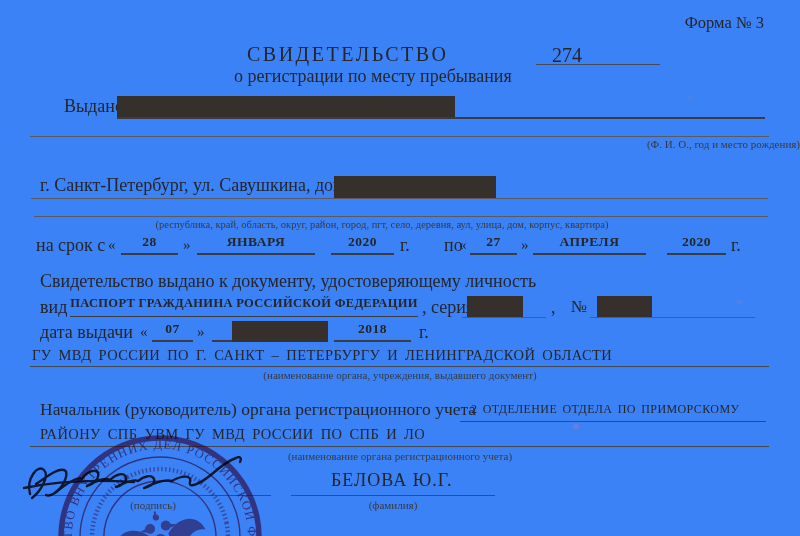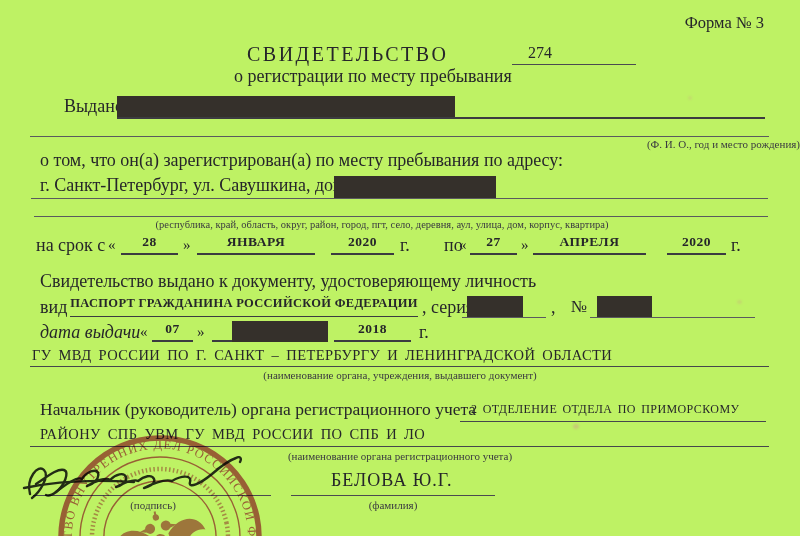--- a/index.html
+++ b/index.html
@@ -5,7 +5,7 @@
   html,body{margin:0;padding:0;background:#e8e8e6;}
   .page{
     position:relative;width:800px;height:536px;overflow:hidden;
-    background:#bef264;
+    background:#3b82f6;
     font-family:"Liberation Serif","DejaVu Serif",serif;
     color:#26262a;
   }

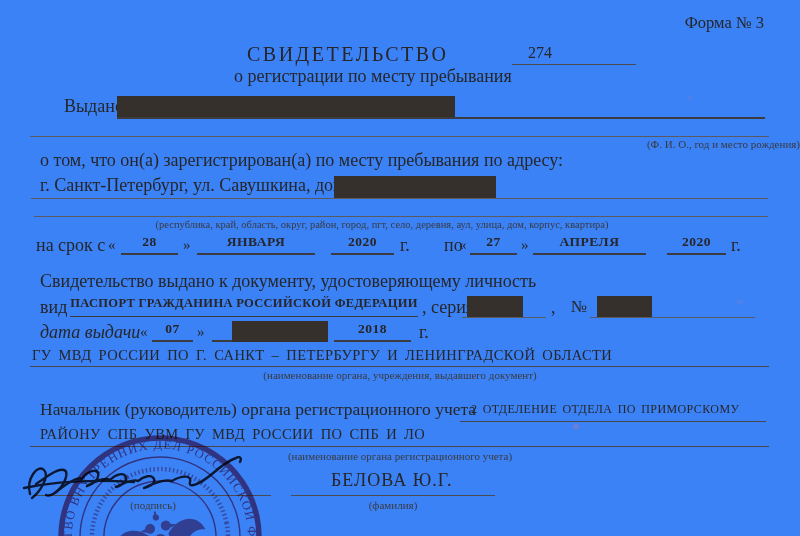--- a/index.html
+++ b/index.html
@@ -34,7 +34,7 @@
   <div class="abs" style="top:13px;right:36px;font-size:16.5px;">Форма № 3</div>
 
   <div class="abs" style="left:247px;top:43px;font-size:20px;letter-spacing:2.5px;white-space:nowrap;">СВИДЕТЕЛЬСТВО</div>
-  <div class="abs" style="left:512px;top:44px;width:124px;height:21px;border-bottom:1.5px solid #4a4a50;font-size:16px;padding-left:16px;box-sizing:border-box;">274</div>
+  <div class="abs" style="left:536px;top:44px;width:124px;height:21px;border-bottom:1.5px solid #4a4a50;font-size:20px;padding-left:16px;box-sizing:border-box;">274</div>
   <div class="abs" style="left:234px;top:66px;font-size:18px;white-space:nowrap;">о регистрации по месту пребывания</div>
 
   <div class="abs t18" style="left:64px;top:96px;">Выдано</div>

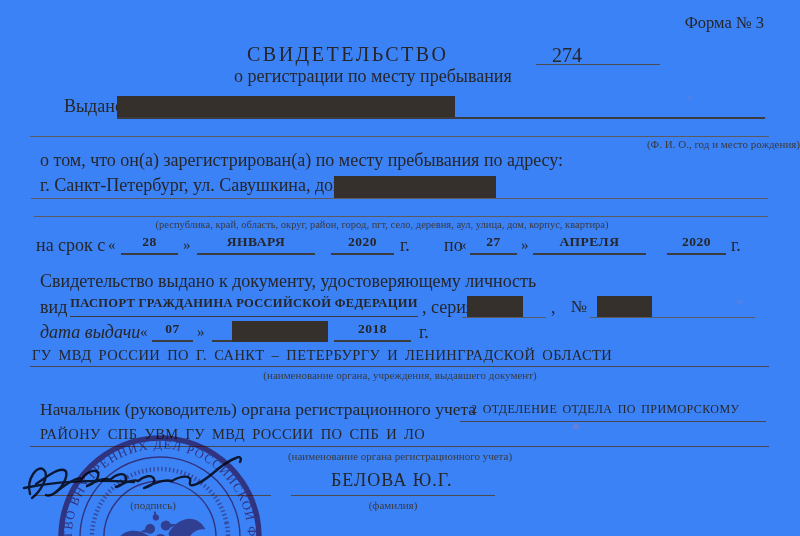--- a/index.html
+++ b/index.html
@@ -44,7 +44,6 @@
   <div class="abs rule" style="left:30px;top:136px;width:739px;"></div>
   <div class="abs cap" style="left:0;top:138px;width:800px;text-align:right;">(Ф. И. О., год и место рождения)</div>
 
-  <div class="abs t18" style="left:40px;top:150px;">о том, что он(а) зарегистрирован(а) по месту пребывания по адресу:</div>
   <div class="abs t18" style="left:40px;top:175px;">г. Санкт-Петербург, ул. Савушкина, дом</div>
   <div class="bar" style="left:334px;top:176px;width:162px;height:22px;"></div>
   <div class="abs rule" style="left:31px;top:198px;width:737px;"></div>

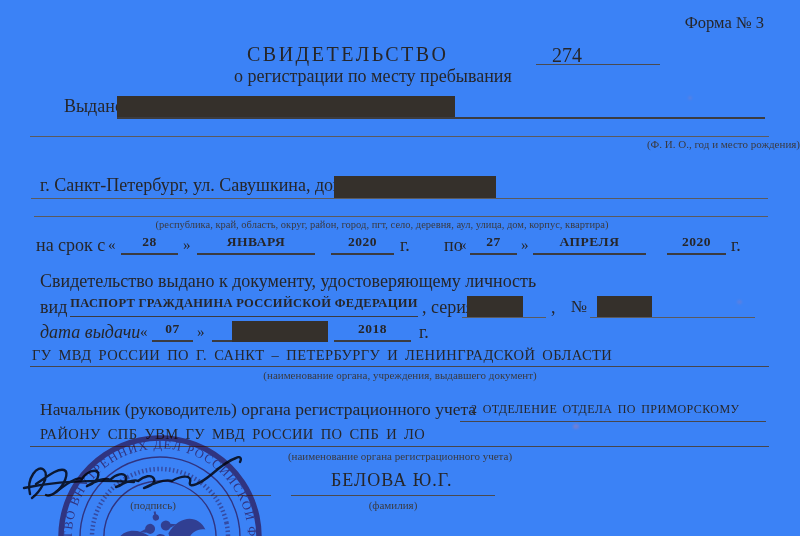--- a/index.html
+++ b/index.html
@@ -78,7 +78,7 @@
   <div class="abs rule" style="left:590px;top:317px;width:165px;"></div>
   <div class="bar" style="left:597px;top:296px;width:55px;height:21px;"></div>
 
-  <div class="abs t18" style="left:40px;top:322px;font-style:italic;">дата выдачи</div>
+  <div class="abs t18" style="left:40px;top:322px;">дата выдачи</div>
   <div class="abs q" style="left:140px;top:324px;">«</div>
   <div class="abs blank" style="left:152px;top:321px;width:41px;">07</div>
   <div class="abs q" style="left:197px;top:324px;">»</div>

